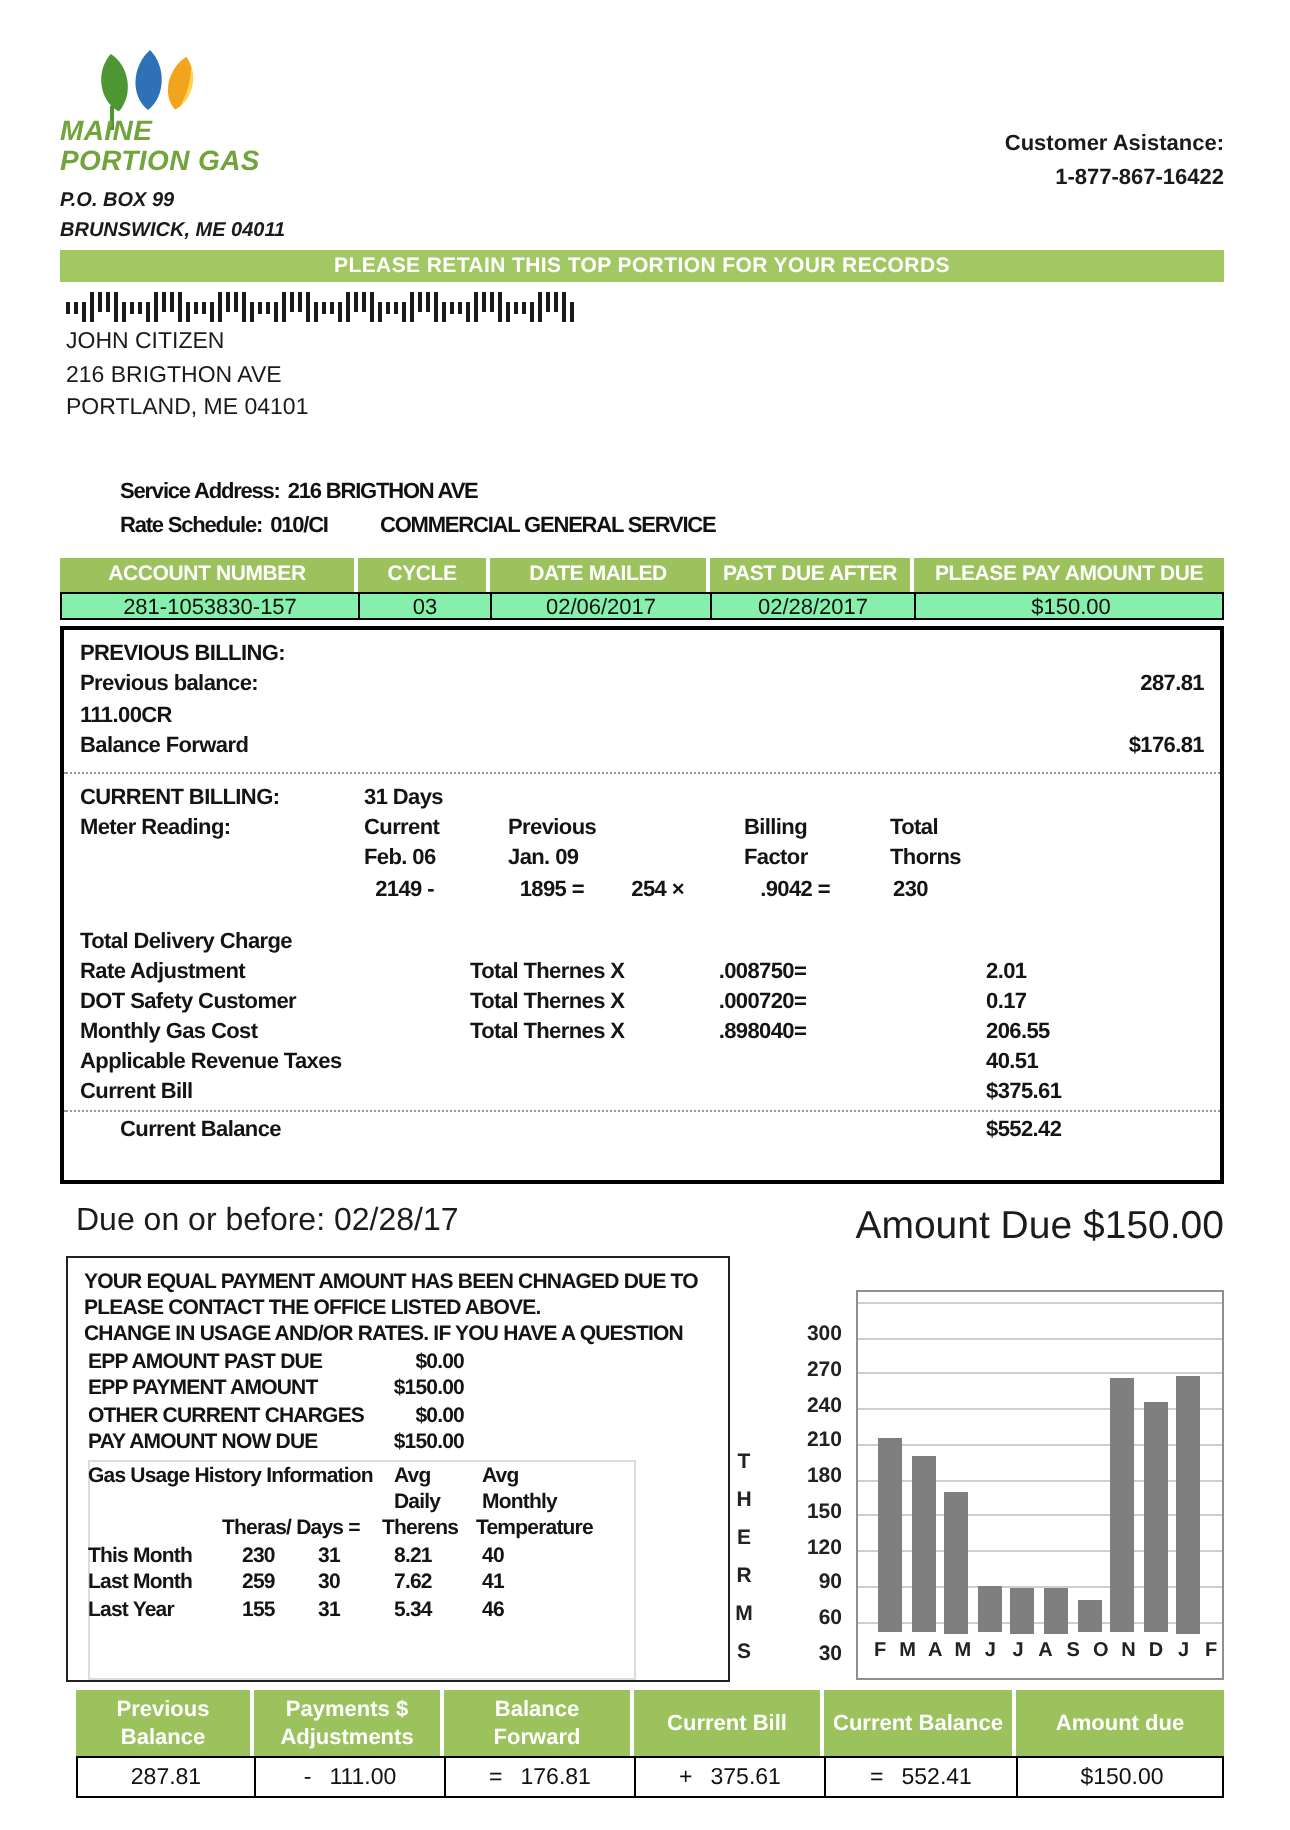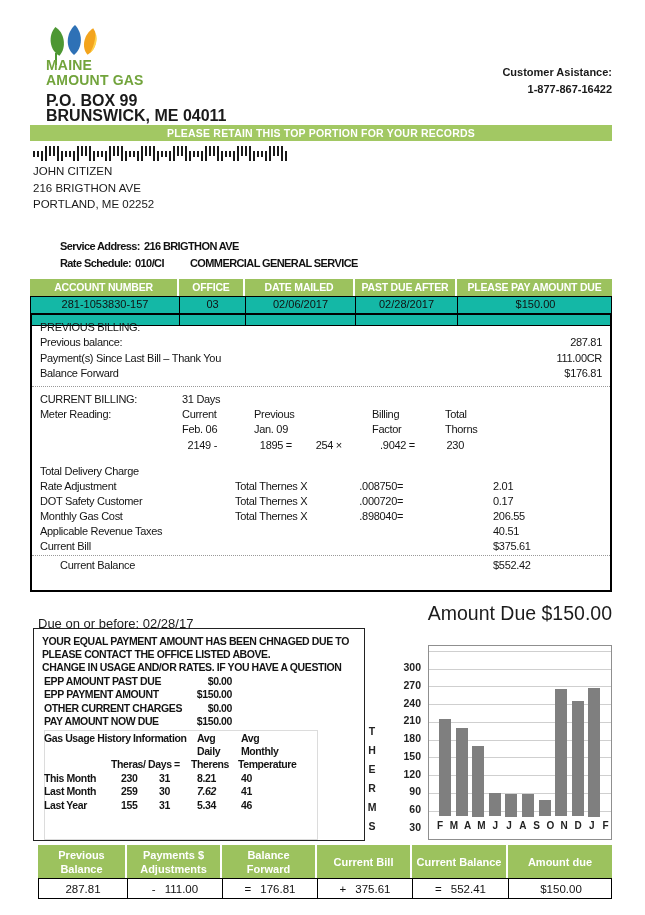--- a/index.html
+++ b/index.html
@@ -9,7 +9,7 @@
 
   
   #brand-logo{left:44px;top:24px;}
-  #brand-text{left:46px;top:58px;line-height:15px;}
+  #brand-text{left:30px;top:58px;line-height:15px;font-style:italic;}
   .brand-green{color:#72a43c;font-size:14px;font-weight:bold;letter-spacing:.2px;}
   #brand-addr{margin-top:5px;font-size:16px;font-weight:bold;line-height:15px;color:#1a1a1a;}
   #cust-assist{right:33px;top:64px;text-align:right;font-size:11px;font-weight:bold;line-height:17px;color:#1a1a1a;}

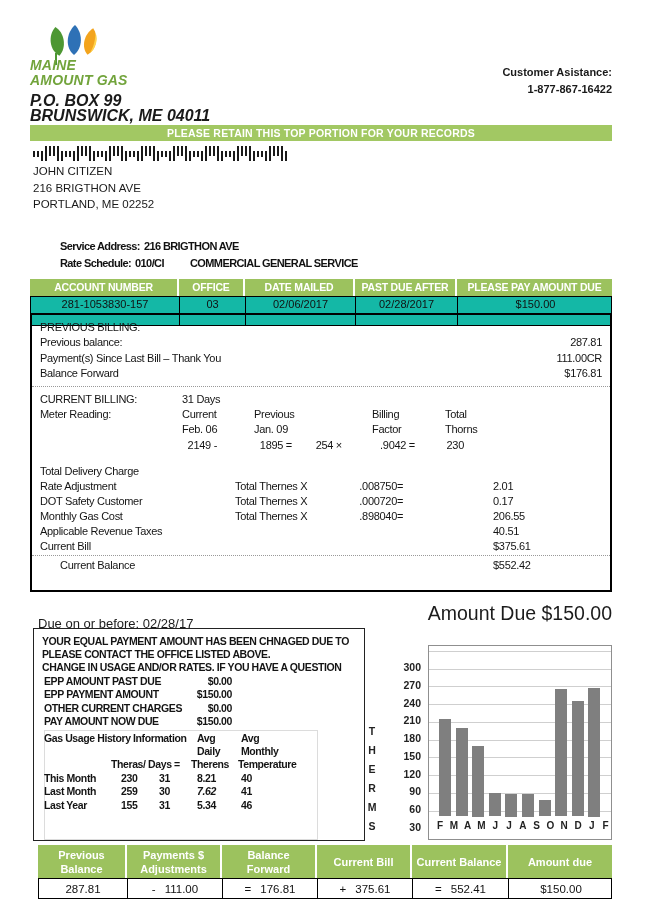--- a/index.html
+++ b/index.html
@@ -112,7 +112,7 @@
 
   <div class="abs" id="brand-text">
     <div class="brand-green">MAINE</div>
-    <div class="brand-green">AMOUNT GAS</div>
+    <div class="brand-green">PORTION GAS</div>
     <div id="brand-addr">
       <div>P.O. BOX 99</div>
       <div>BRUNSWICK, ME 04011</div>

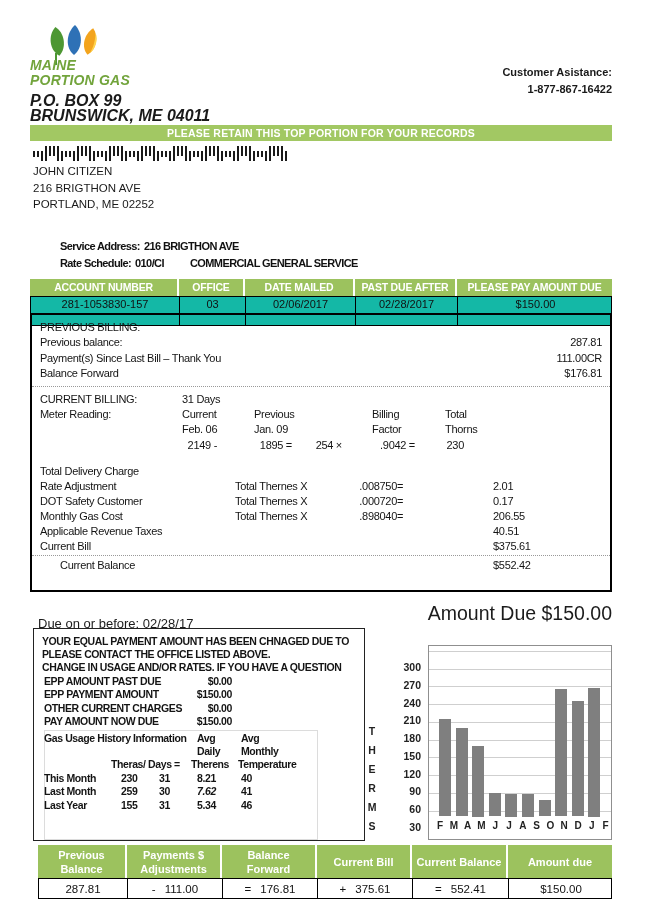--- a/index.html
+++ b/index.html
@@ -11,7 +11,7 @@
   #brand-logo{left:44px;top:24px;}
   #brand-text{left:30px;top:58px;line-height:15px;font-style:italic;}
   .brand-green{color:#72a43c;font-size:14px;font-weight:bold;letter-spacing:.2px;}
-  #brand-addr{margin-top:5px;font-size:16px;font-weight:bold;line-height:15px;color:#1a1a1a;}
+  #brand-addr{margin-top:5px;font-size:10px;font-weight:bold;line-height:15px;color:#1a1a1a;}
   #cust-assist{right:33px;top:64px;text-align:right;font-size:11px;font-weight:bold;line-height:17px;color:#1a1a1a;}
 
   

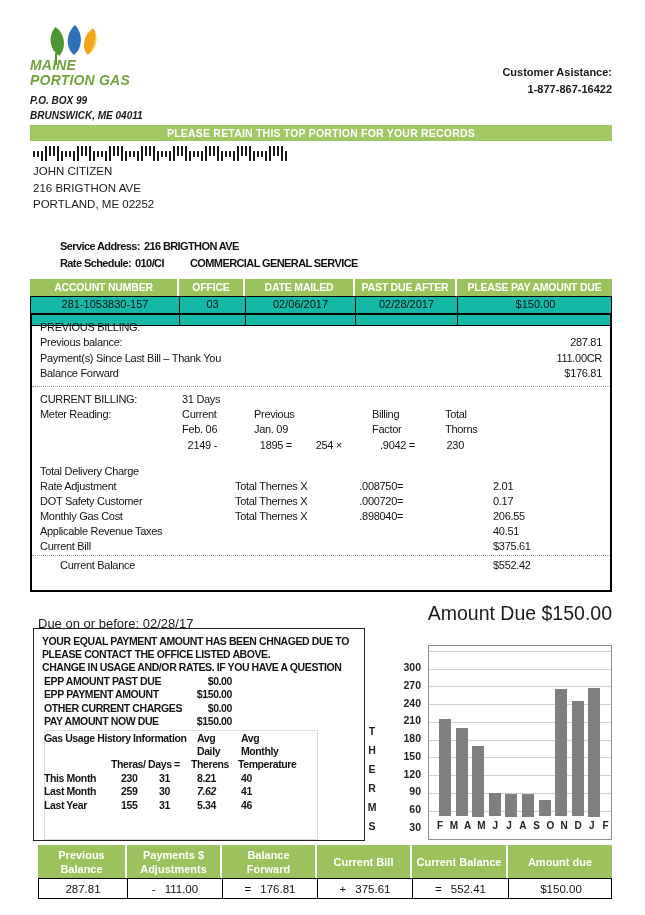--- a/index.html
+++ b/index.html
@@ -196,7 +196,7 @@
   <div class="abs" id="recipient">
     <div>JOHN CITIZEN</div>
     <div>216 BRIGTHON AVE</div>
-    <div>PORTLAND, ME 02252</div>
+    <div>PORTLAND, ME 04101</div>
   </div>
 
   <div class="abs" id="service-info">

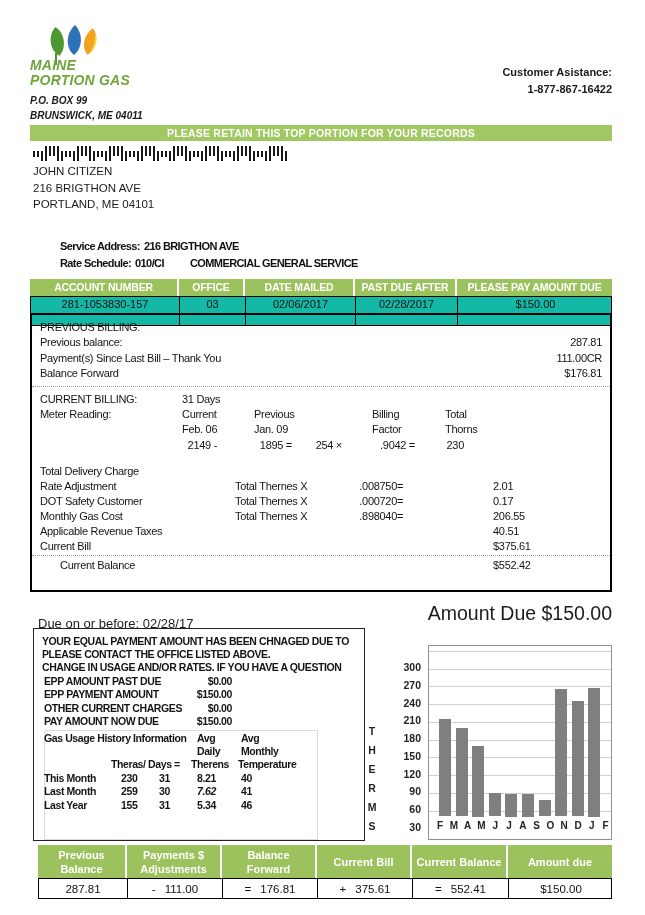--- a/index.html
+++ b/index.html
@@ -212,7 +212,7 @@
   <div class="abs" id="acct-table">
     <div class="acct-head" id="acct-head">
         <div class="acct-hcell" style="width: 149px;">ACCOUNT NUMBER</div>
-        <div class="acct-hcell" style="width: 66px;">OFFICE</div>
+        <div class="acct-hcell" style="width: 66px;">CYCLE</div>
         <div class="acct-hcell" style="width: 110px;">DATE MAILED</div>
         <div class="acct-hcell" style="width: 102px;">PAST DUE AFTER</div>
         <div class="acct-hcell" style="width: 155px;">PLEASE PAY AMOUNT DUE</div>

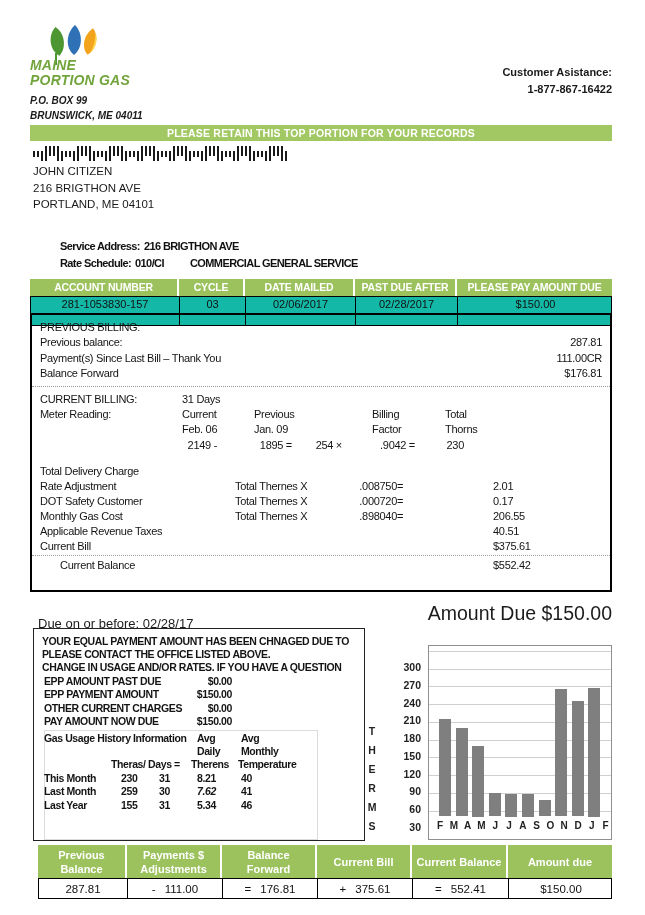--- a/index.html
+++ b/index.html
@@ -38,7 +38,7 @@
   .acct-hcell{color:#fff;font-size:10.5px;font-weight:bold;text-align:center;line-height:17px;
               border-right:2px solid #fff;box-sizing:border-box;letter-spacing:-.2px;flex:none;}
   .acct-hcell:last-child{border-right:none;}
-  .acct-row{display:flex;height:30px;border:1.5px solid #000;box-sizing:border-box;background:#14b8a6;}
+  .acct-row{display:flex;height:14px;border:1.5px solid #000;box-sizing:border-box;background:#86efac;}
   .acct-dcell{font-size:11px;text-align:center;line-height:15px;border-right:1px solid #000;box-sizing:border-box;flex:none;}
   .acct-dcell:last-child{border-right:none;}
 

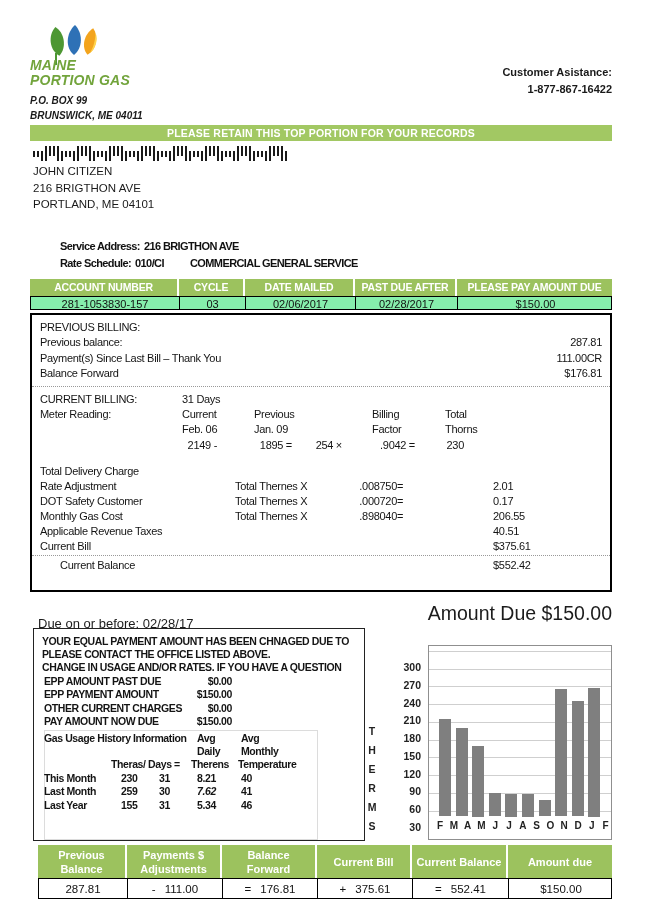--- a/index.html
+++ b/index.html
@@ -44,7 +44,7 @@
 
   
   #main-box{left:30px;top:313px;width:582px;height:279px;border:2px solid #000;box-sizing:border-box;
-            padding:5px 8px;font-size:11px;font-weight:normal;letter-spacing:-.3px;color:#141414;}
+            padding:5px 8px;font-size:11px;font-weight:bold;letter-spacing:-.3px;color:#141414;}
   .pb-title{height:15.4px;line-height:15.4px;}
   .pb-row{display:flex;justify-content:space-between;height:15.4px;line-height:15.4px;}
   .divider{border-top:1.5px dotted #999;margin:4px -8px 5px -8px;}

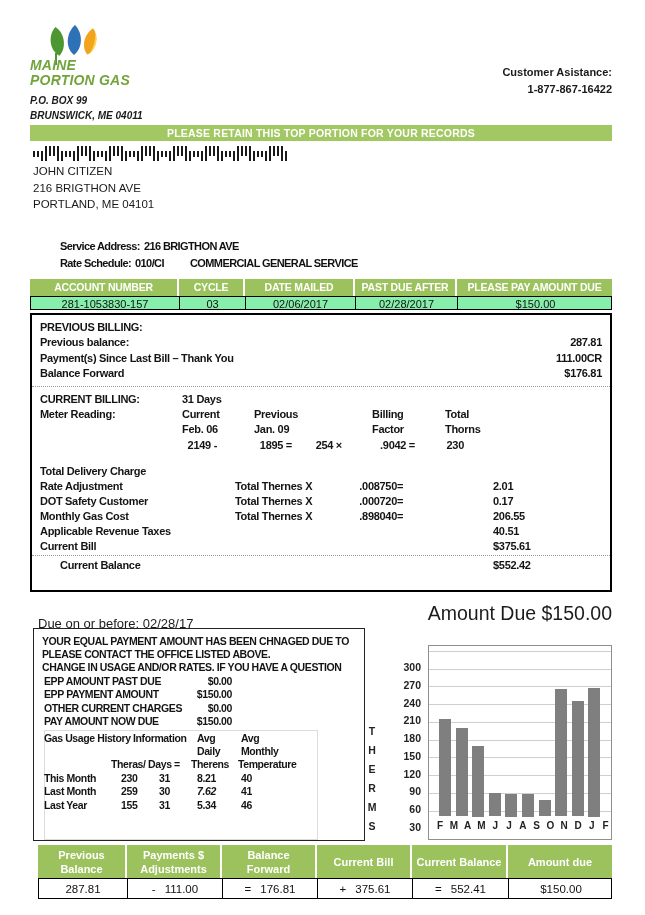--- a/index.html
+++ b/index.html
@@ -234,7 +234,6 @@
           <span>287.81</span>
         </div>
         <div class="pb-row">
-          <span>Payment(s) Since Last Bill – Thank You</span>
           <span>111.00CR</span>
         </div>
         <div class="pb-row">

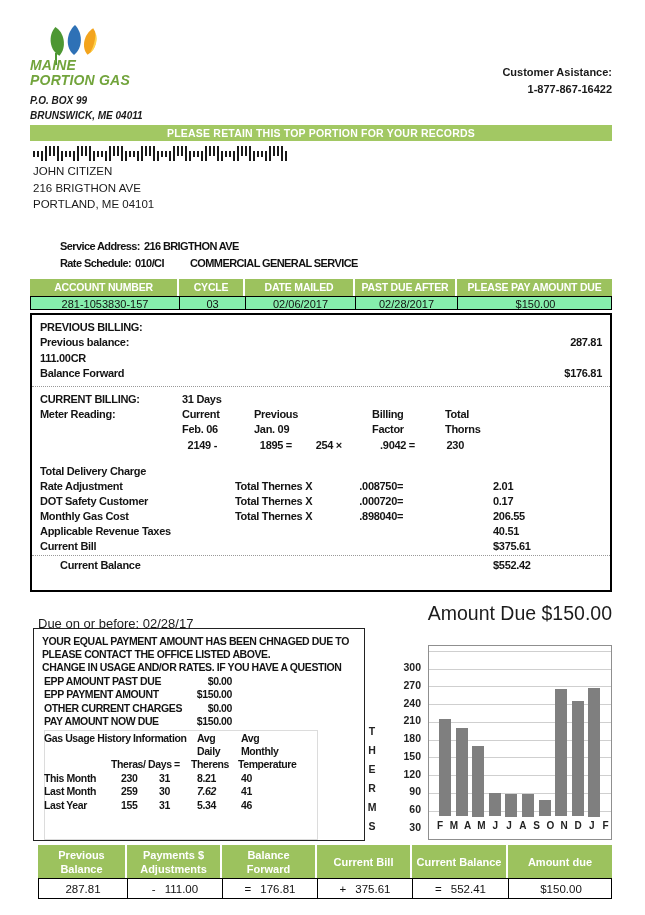--- a/index.html
+++ b/index.html
@@ -59,7 +59,7 @@
   .balance-label{padding-left:20px;}
 
   
-  #due-text{left:38px;top:616px;font-size:13px;color:#1c1c1c;}
+  #due-text{left:38px;top:602px;font-size:16px;color:#1c1c1c;}
   #amount-due-text{left:400px;top:602px;width:212px;text-align:right;font-size:19.5px;color:#1c1c1c;}
 
   

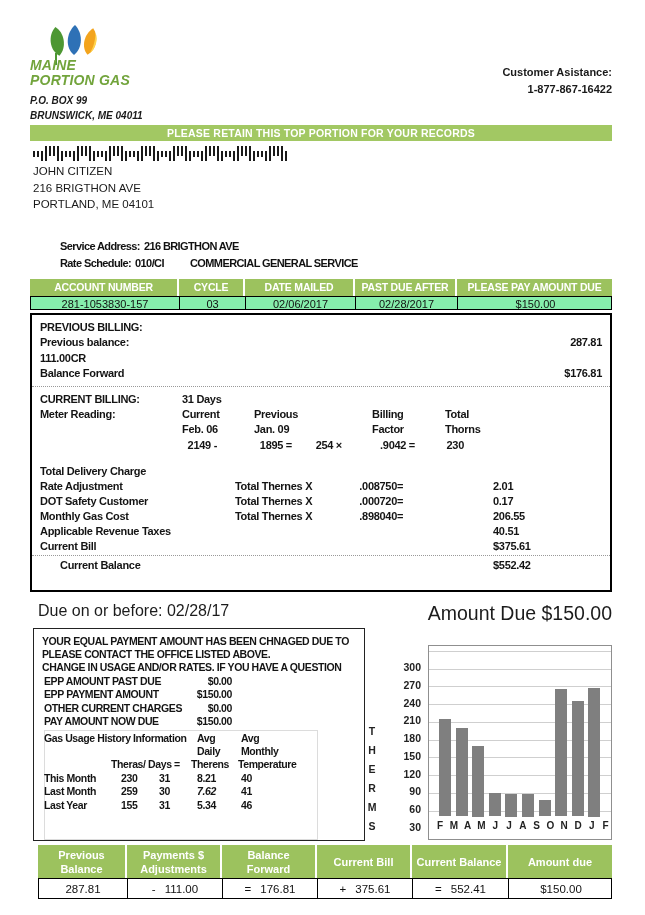--- a/index.html
+++ b/index.html
@@ -369,7 +369,7 @@
           <span class="u" style="left: 2px; top: 54.7px;">Last Month</span>
           <span class="u" style="left: 79px; top: 54.7px;">259</span>
           <span class="u" style="left: 117px; top: 54.7px;">30</span>
-          <span class="u" style="left: 155px; top: 54.7px; font-style: italic;">7.62</span>
+          <span class="u" style="left: 155px; top: 54.7px;">7.62</span>
           <span class="u" style="left: 199px; top: 54.7px;">41</span>
           <span class="u" style="left: 2px; top: 68.4px;">Last Year</span>
           <span class="u" style="left: 79px; top: 68.4px;">155</span>

